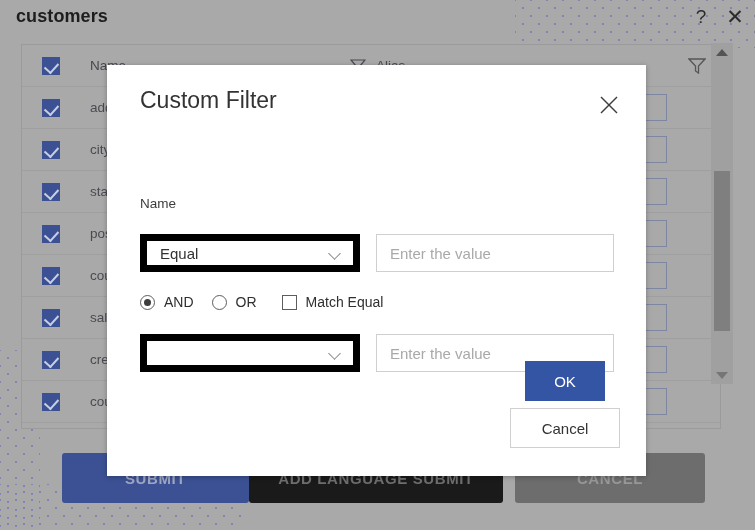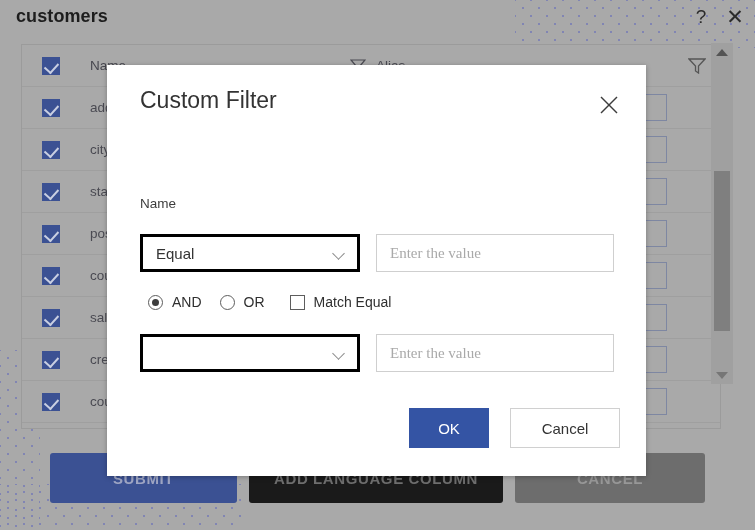--- a/index.html
+++ b/index.html
@@ -161,7 +161,7 @@
   .select-box {
     position: absolute; left: 33px;
     width: 220px; height: 38px;
-    border: 3px solid #000000; background: #fff;
+    border: 7px solid #000000; background: #fff;
     display: flex; align-items: center;
     padding: 0 10px 0 13px;
   }

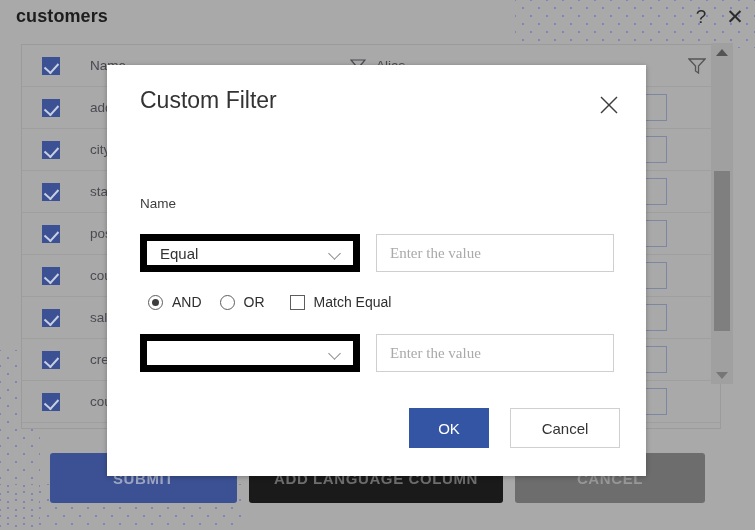--- a/index.html
+++ b/index.html
@@ -183,7 +183,7 @@
     border: 1px solid #cfcfcf; background: #fff;
     padding: 0 13px;
     font-size: 15px; color: #333;
-    font-family: Liberation Serif, serif;
+    font-family: Liberation Sans, sans-serif;
     outline: none;
   }
   .value-input::placeholder { color: #a9a9a9; }

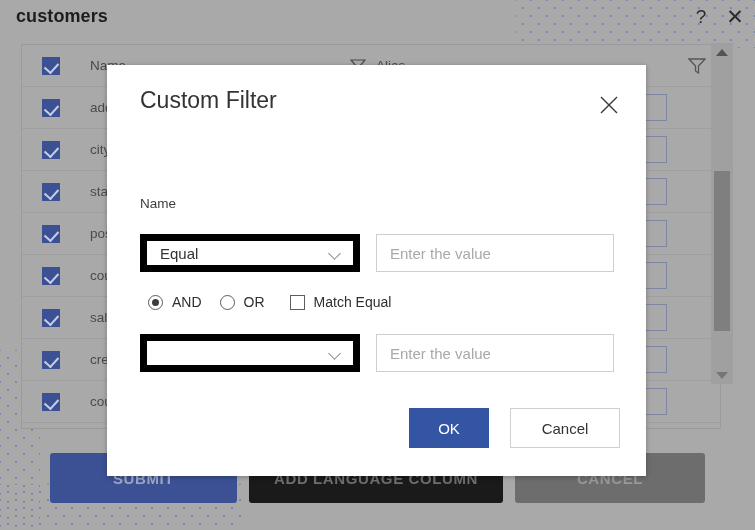--- a/index.html
+++ b/index.html
@@ -193,7 +193,7 @@
   #value-input-2 { top: 269px; }
 
   #logic-row {
-    position: absolute; left: 41px; top: 226px;
+    position: absolute; left: 33px; top: 226px;
     height: 22px; display: flex; align-items: center;
   }
   .radio {

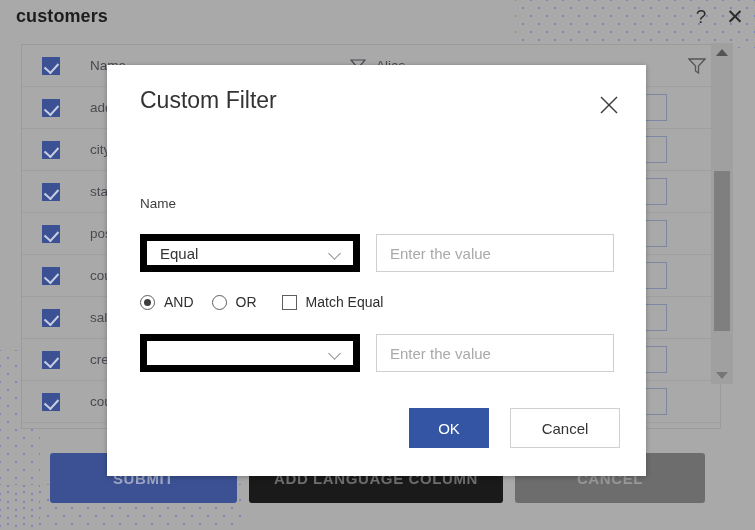--- a/index.html
+++ b/index.html
@@ -216,7 +216,7 @@
 
   #dialog-footer {
     position: absolute; right: 26px; bottom: 28px;
-    display: flex; align-items: center; gap: 21px;
+    display: flex; align-items: center; gap: 7px; flex-direction: column;
   }
   #ok-button {
     width: 80px; height: 40px;

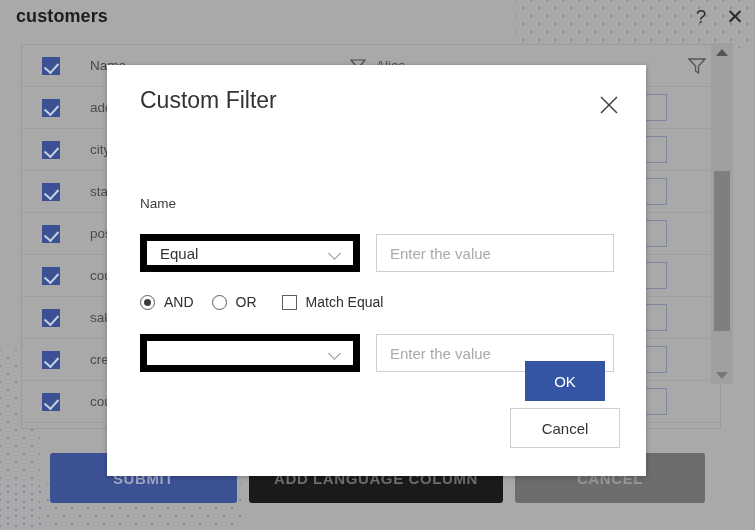--- a/index.html
+++ b/index.html
@@ -127,7 +127,7 @@
     display: flex; align-items: center; justify-content: center;
     font-size: 15px; font-weight: bold; letter-spacing: .6px;
   }
-  #submit-button { left: 50px; width: 187px; background: #3b5193; color: #9fa6c4; }
+  #submit-button { left: 62px; width: 187px; background: #3b5193; color: #9fa6c4; }
   #add-language-column-button { left: 249px; width: 254px; background: #1a1a1a; color: #6e6e6e; }
   #cancel-page-button { left: 515px; width: 190px; background: #6d6d6d; color: #989898; }
 

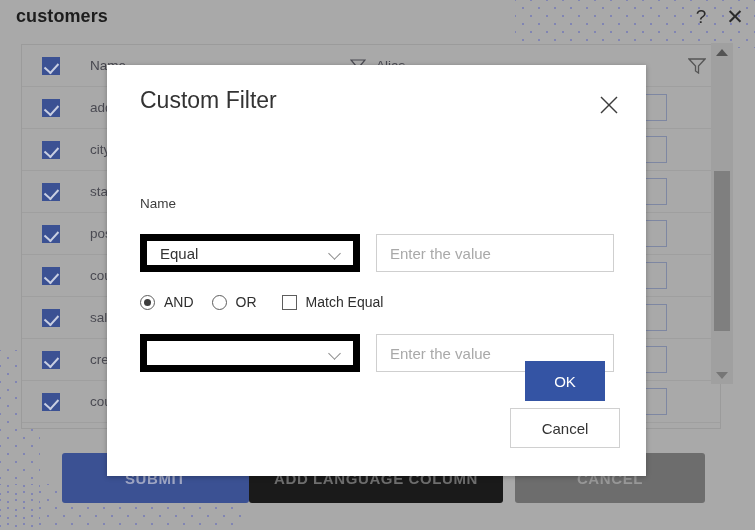--- a/index.html
+++ b/index.html
@@ -317,7 +317,7 @@
   </div>
 
   <div class="page-btn" id="submit-button">SUBMIT</div>
-  <div class="page-btn" id="add-language-column-button">ADD LANGUAGE COLUMN</div>
+  <div class="page-btn" id="add-language-column-button">ADD LANGUAGE SUBMIT</div>
   <div class="page-btn" id="cancel-page-button">CANCEL</div>
 
   <div id="custom-filter-dialog">

